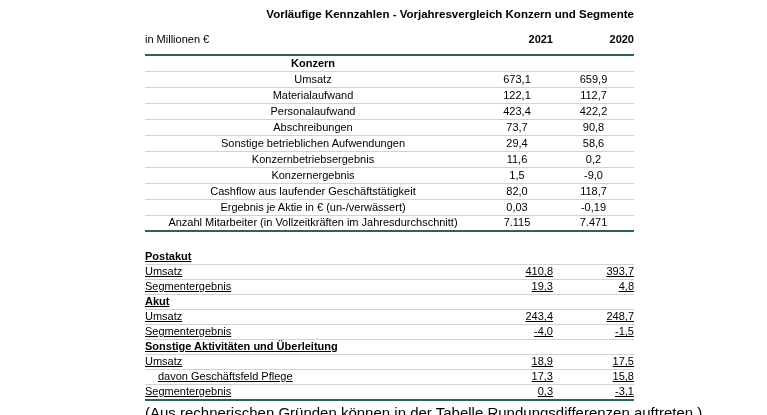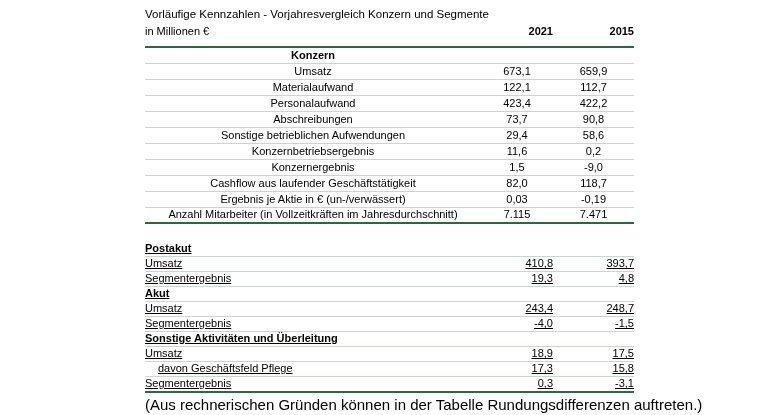--- a/index.html
+++ b/index.html
@@ -24,10 +24,11 @@
   }
   .title {
     font-size: 11.5px;
-    font-weight: normal;
+    font-weight: bold;
     line-height: 14px;
-    margin-bottom: 4px;
+    margin-bottom: 12px;
     white-space: nowrap;
+    text-align: right;
   }
   table.block {
     border-collapse: collapse;

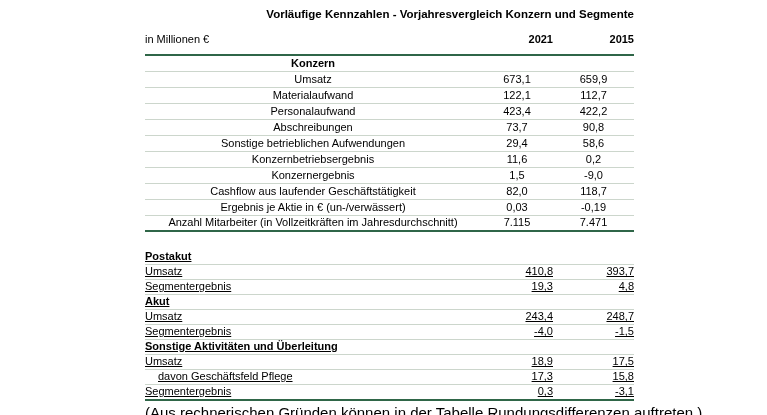--- a/index.html
+++ b/index.html
@@ -92,7 +92,7 @@
       <tr>
         <th class="unit">in Millionen €</th>
         <th>2021</th>
-        <th>2015</th>
+        <th>2020</th>
       </tr>
     </thead>
     <tbody>

